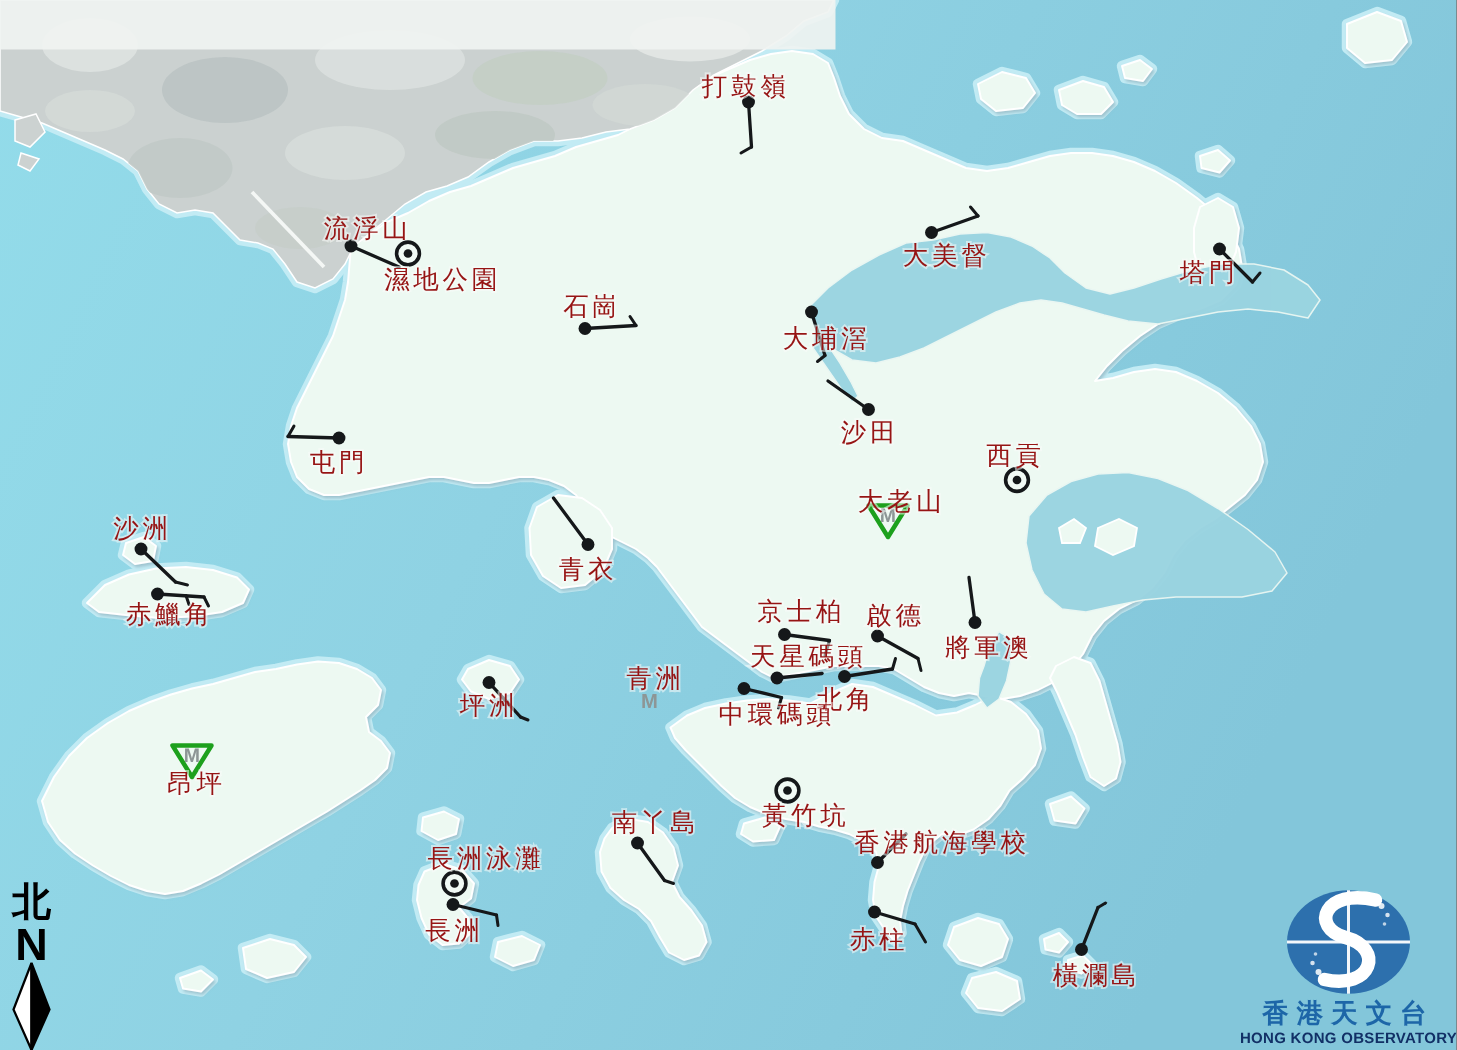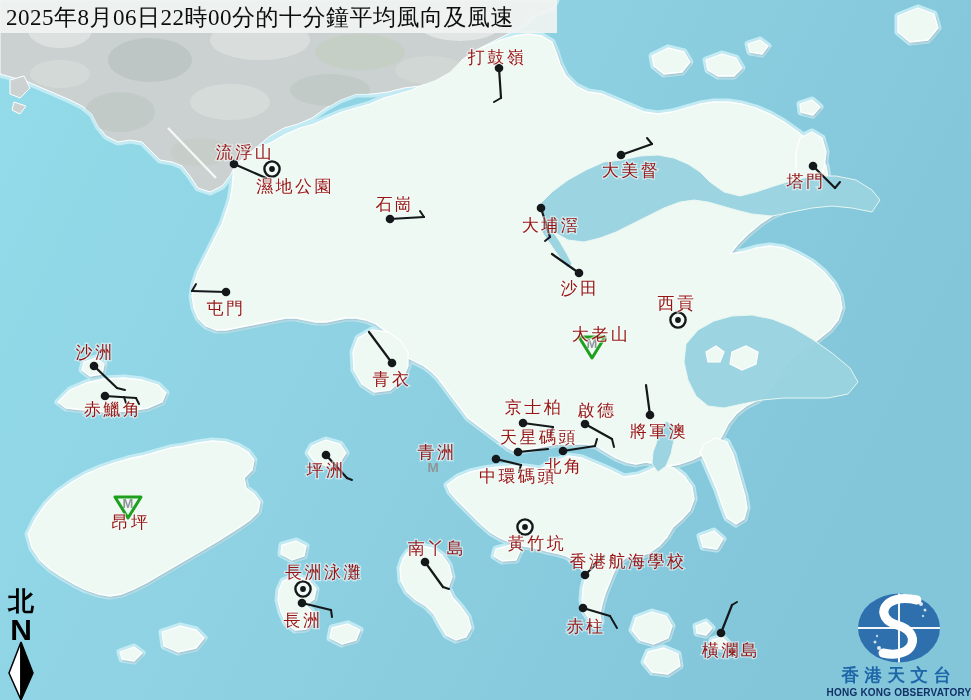--- a/index.html
+++ b/index.html
@@ -287,7 +287,6 @@
   </g>
 </svg>
 
-<div id="map-title">2025年8月06日22時00分的十分鐘平均風向及風速</div>
 </div>
 
 </body></html>

